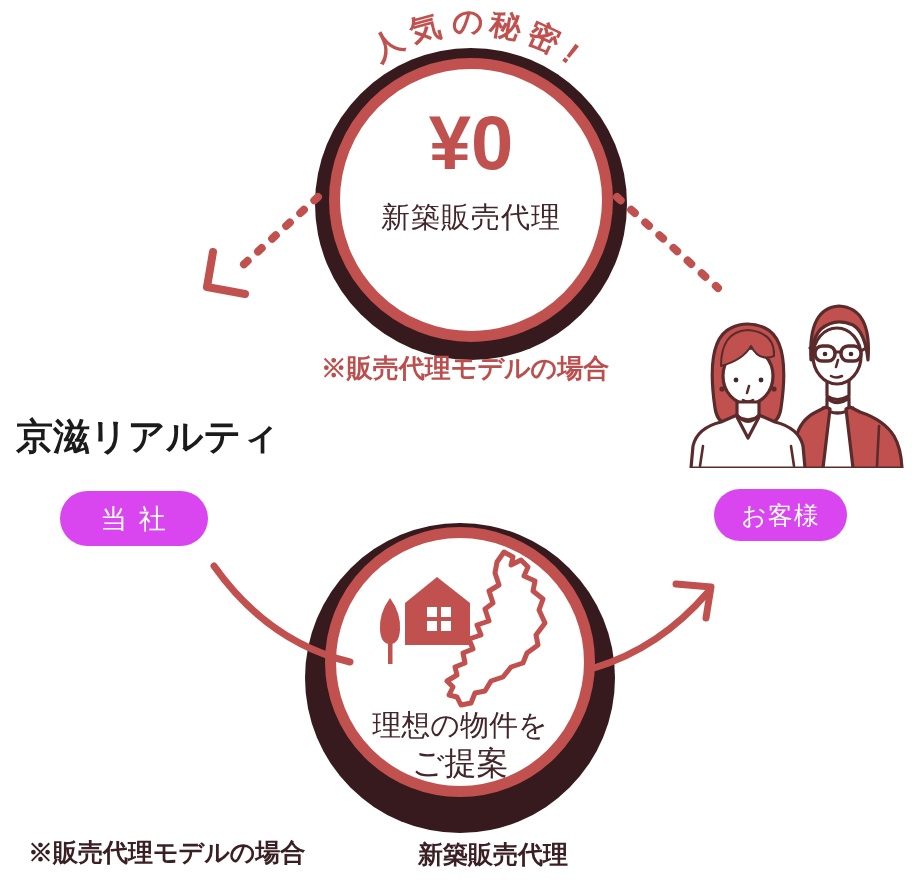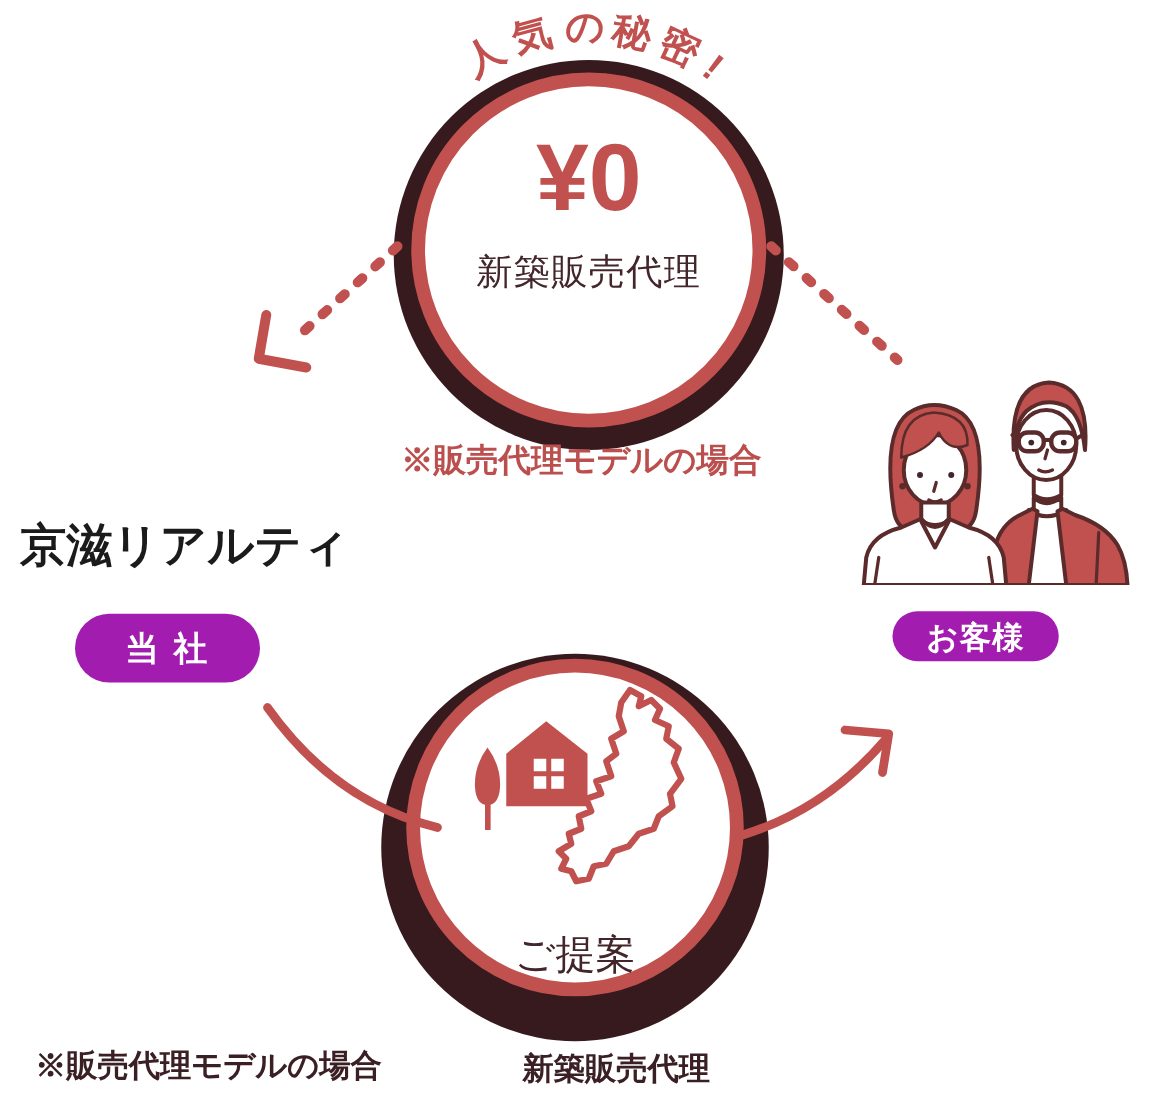--- a/index.html
+++ b/index.html
@@ -37,7 +37,7 @@
     position:absolute;left:2px;top:412px;font-size:37px;font-weight:700;color:#1b1b1b;margin-left:14px;
   }
   .pill{
-    position:absolute;background:#a21caf;border-radius:28px;color:#fff;font-weight:700;
+    position:absolute;background:#d946ef;border-radius:28px;color:#fff;font-weight:400;
     display:flex;align-items:center;justify-content:center;
   }
   .pill-company{left:60px;top:491px;width:148px;height:55px;font-size:27px;letter-spacing:2px;}

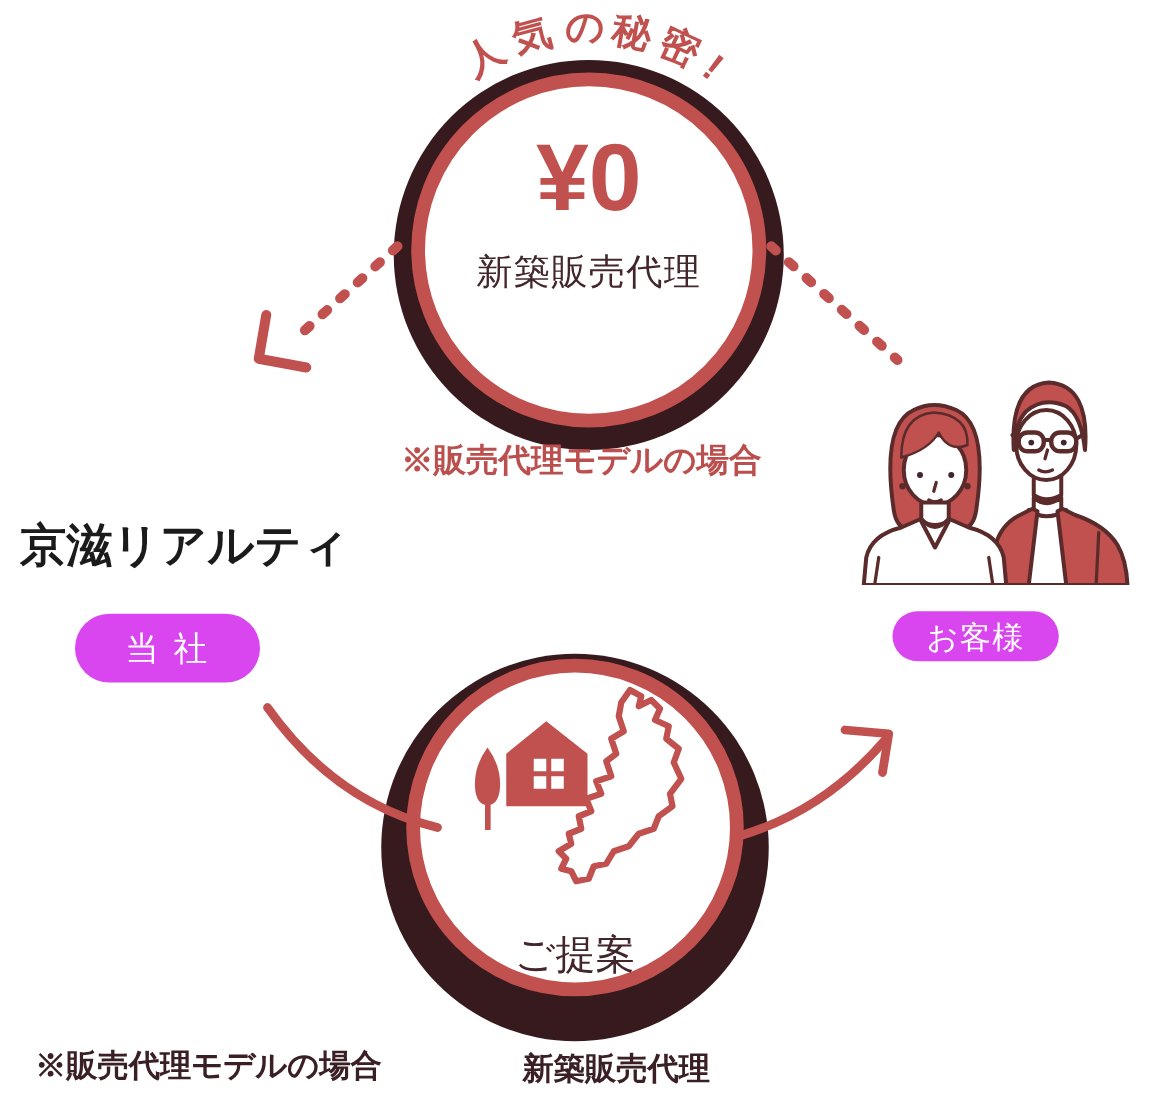--- a/index.html
+++ b/index.html
@@ -41,7 +41,7 @@
     display:flex;align-items:center;justify-content:center;
   }
   .pill-company{left:60px;top:491px;width:148px;height:55px;font-size:27px;letter-spacing:2px;}
-  .pill-customer{left:714px;top:489px;width:133px;height:40px;font-size:25px;letter-spacing:1px;}
+  .pill-customer{left:714px;top:489px;width:133px;height:52px;font-size:25px;letter-spacing:1px;}
   .caption{
     position:absolute;font-size:25px;font-weight:700;color:#3a2024;white-space:nowrap;
   }

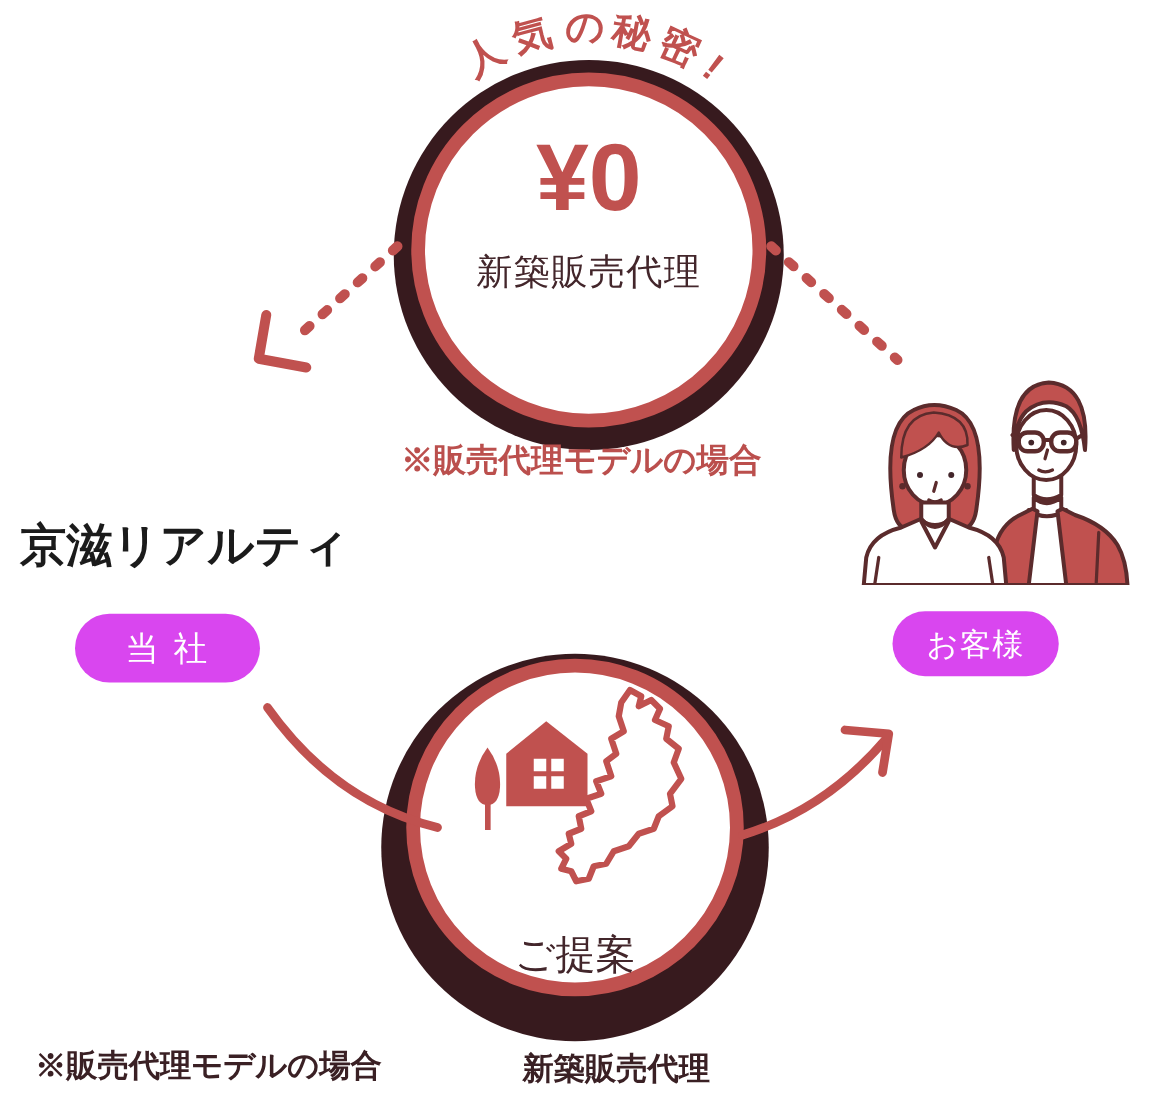--- a/index.html
+++ b/index.html
@@ -141,6 +141,7 @@
     <path fill="none" stroke="#c0514f" stroke-width="5" stroke-linejoin="round" d="M131,16 L138,6 L147,11 L145,19 L155,14 L162,21 L158,30 L169,35 L167,45 L177,53 L173,64 L179,77 L170,89 L172,99 L161,107 L157,117 L145,121 L137,131 L125,135 L119,145 L109,147 L105,157 L95,159 L91,151 L83,149 L87,141 L81,135 L91,129 L89,121 L99,117 L97,107 L107,103 L103,93 L115,89 L111,79 L123,75 L119,63 L127,57 L123,45 L133,39 L129,27 Z"></path>
   </svg>
 
+  <div class="proposal-line1">理想の物件を</div>
   <div class="proposal-line2">ご提案</div>
 
   <div class="caption caption-left">※販売代理モデルの場合</div>

